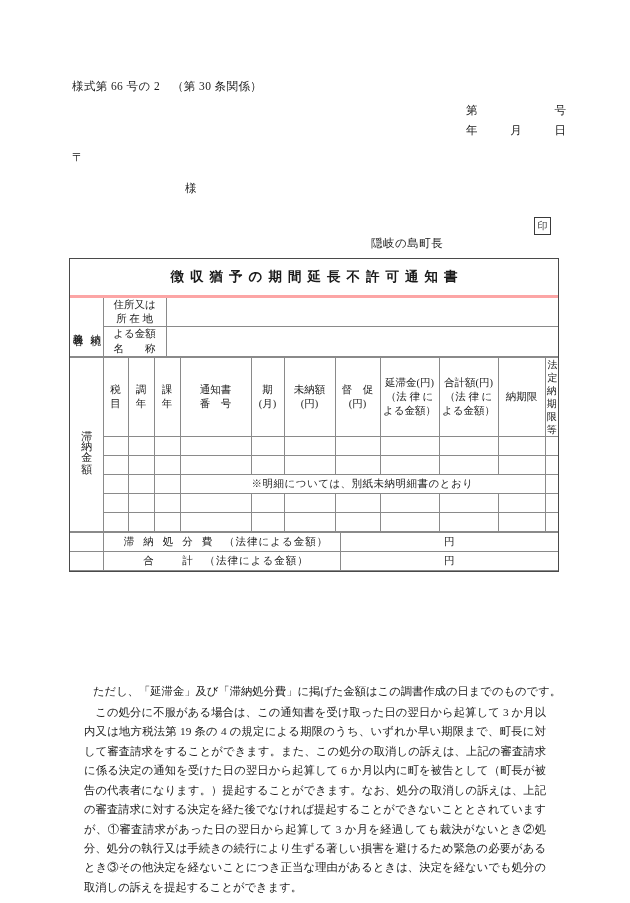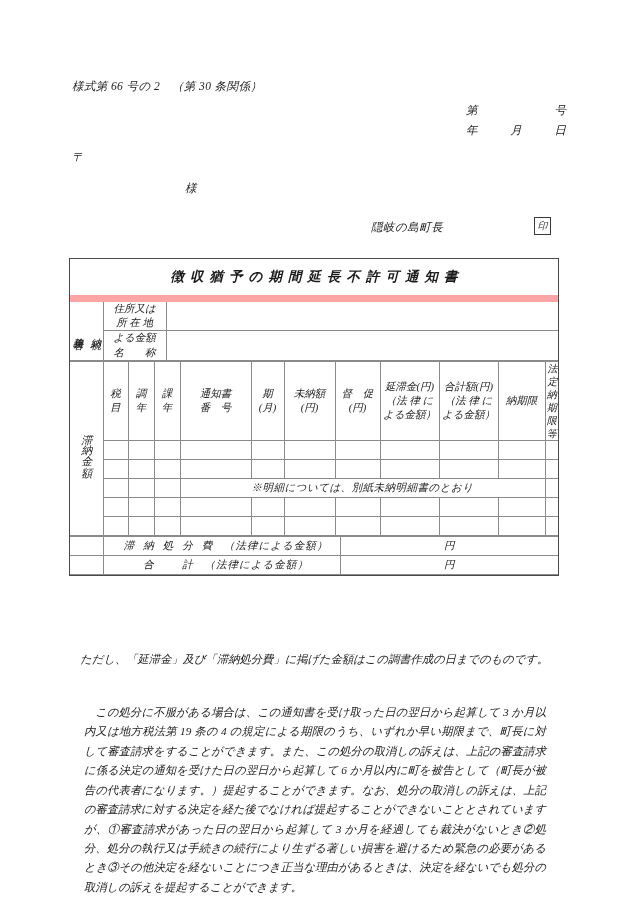--- a/index.html
+++ b/index.html
@@ -22,7 +22,6 @@
     left: 0; top: 0;
     width: 630px;
     height: 903px;
-    font-style: italic;
   }
 
   

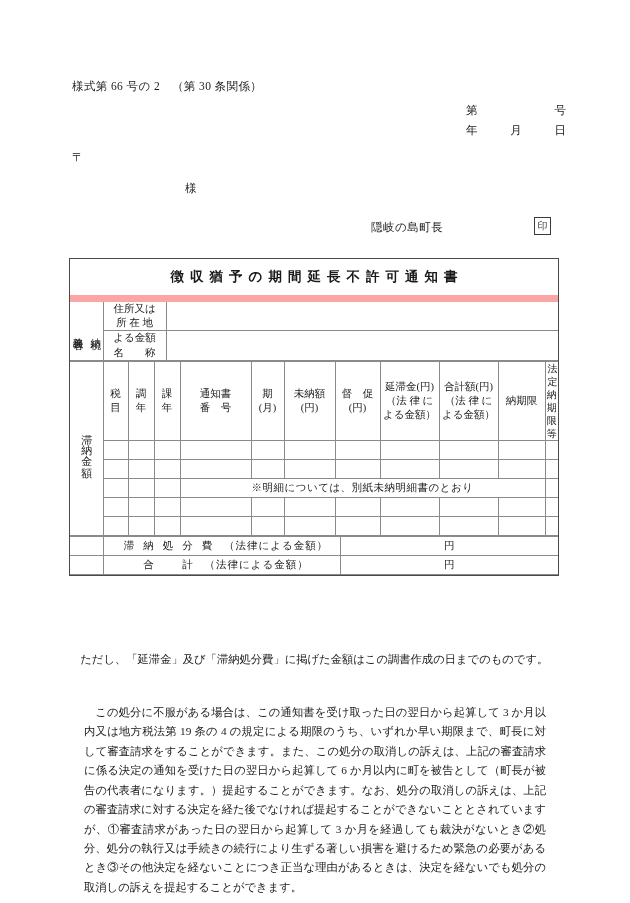--- a/index.html
+++ b/index.html
@@ -66,7 +66,7 @@
   .issuer {
     position: absolute;
     left: 371px;
-    top: 220px;
+    top: 236px;
     font-size: 11.5px;
     letter-spacing: 0.5px;
     white-space: nowrap;

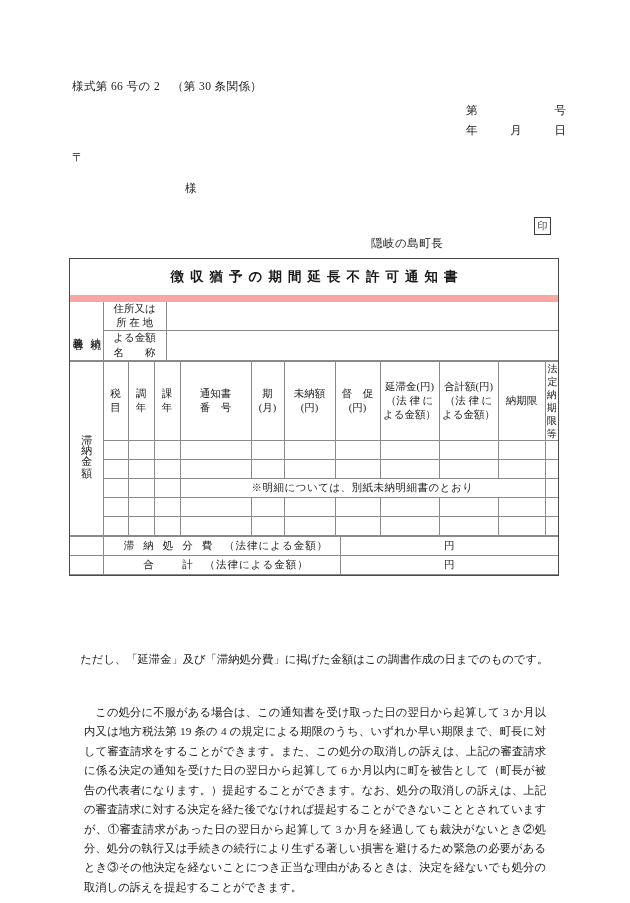--- a/index.html
+++ b/index.html
@@ -94,7 +94,7 @@
     box-sizing: border-box;
   }
   .title-row {
-    border-bottom: 7px solid #fca5a5;
+    border-bottom: 3px solid #fca5a5;
     text-align: center;
     font-size: 13.5px;
     font-weight: bold;

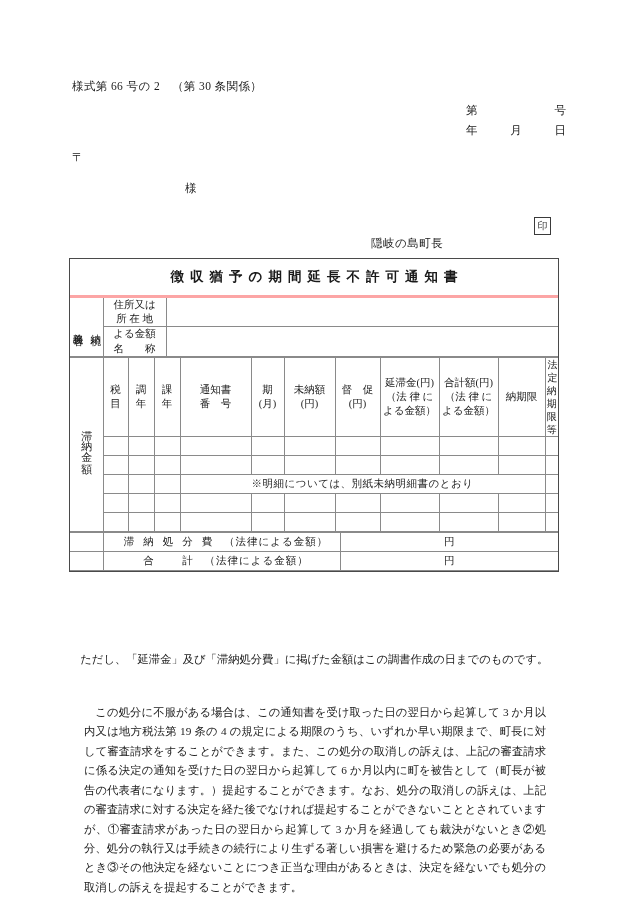--- a/index.html
+++ b/index.html
@@ -191,10 +191,11 @@
   .footnote {
     position: absolute;
     left: 69px;
-    top: 652px;
+    top: 684px;
     width: 492px;
     font-size: 11.3px;
     text-indent: 1em;
+    text-align: right;
   }
   .appeal {
     position: absolute;

